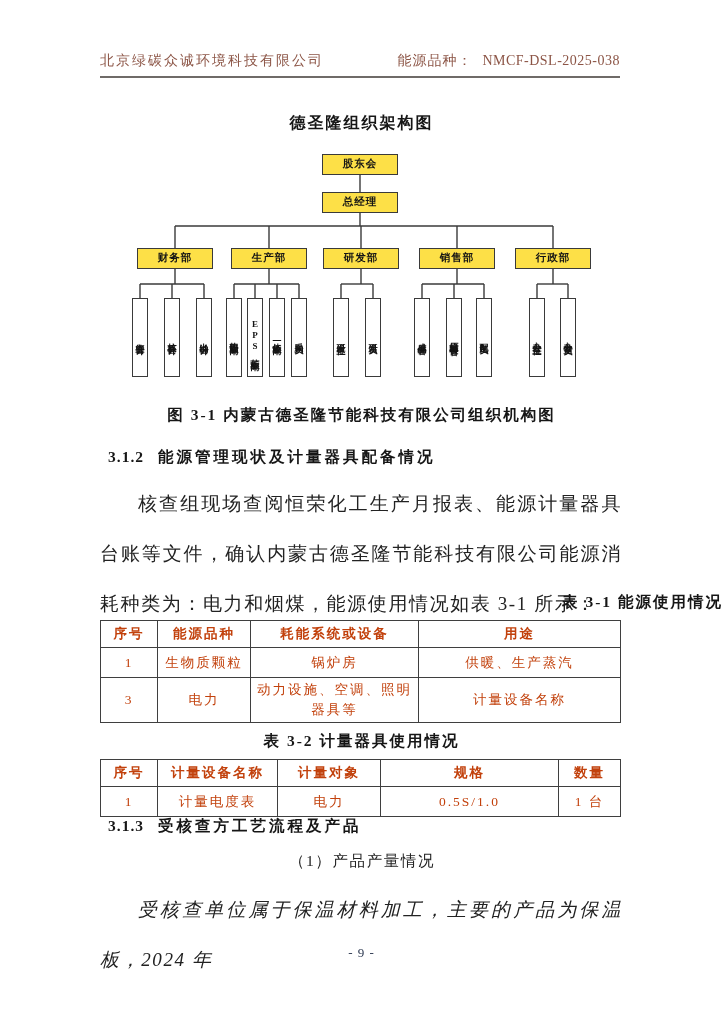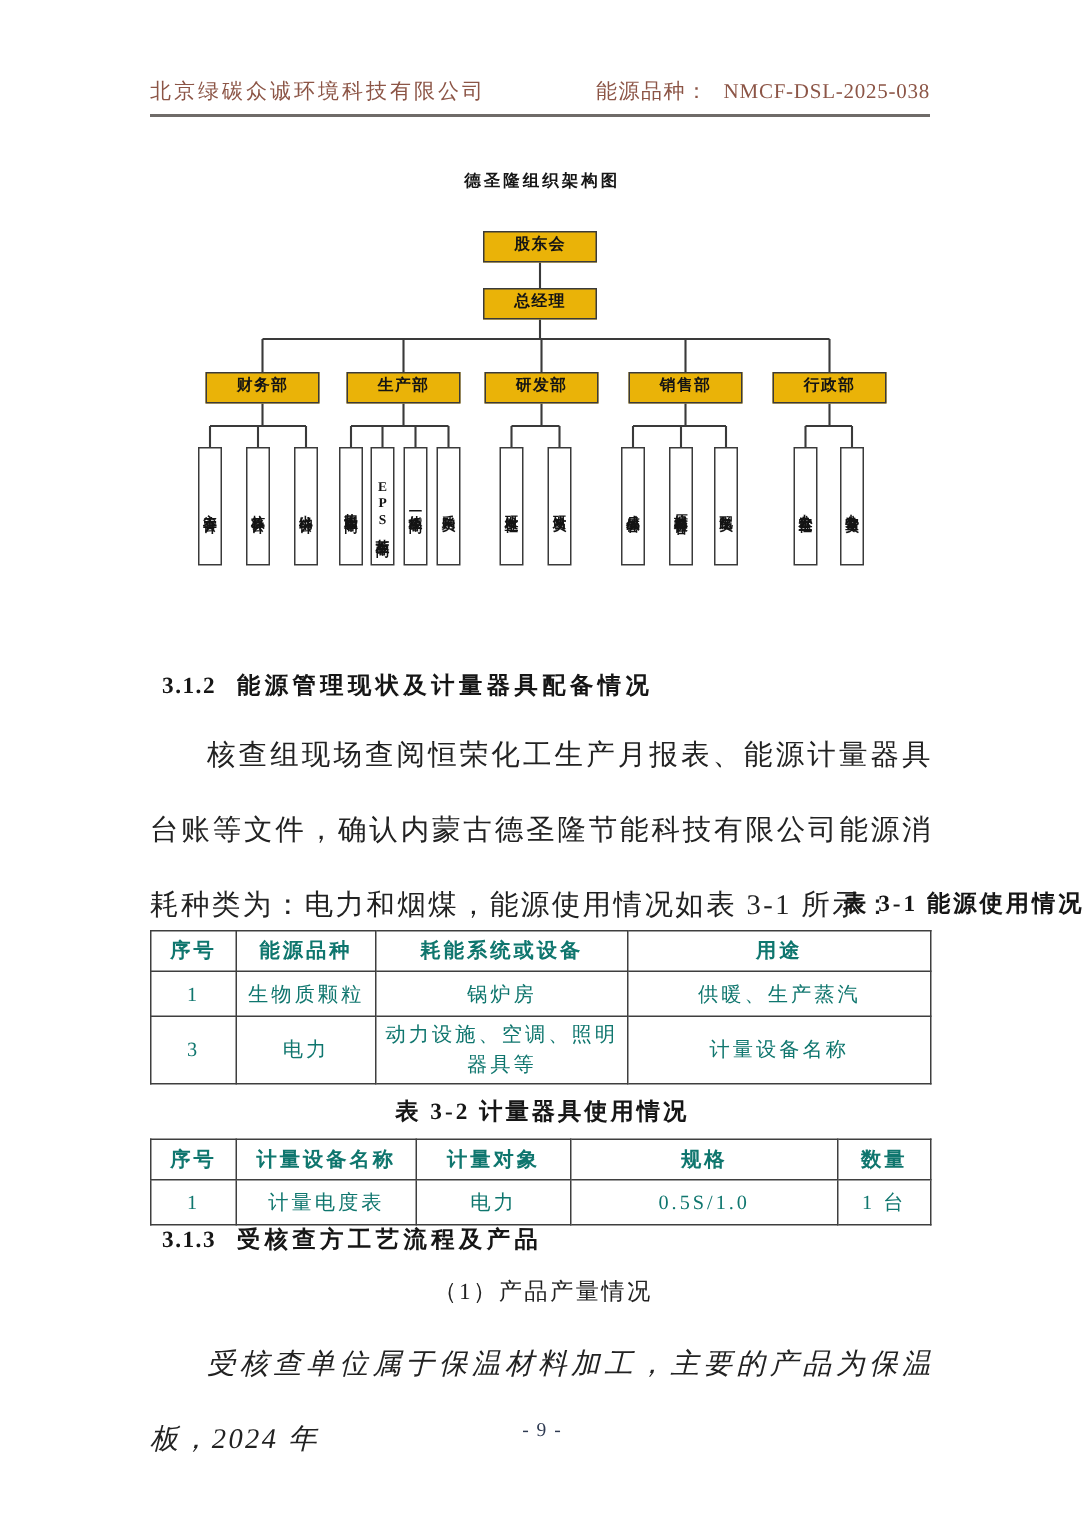--- a/index.html
+++ b/index.html
@@ -20,7 +20,7 @@
   
   .org-title{
     position:absolute;left:0;top:113px;width:723px;text-align:center;
-    font-size:11px;font-weight:700;letter-spacing:2px;color:#161616;
+    font-size:16px;font-weight:700;letter-spacing:2px;color:#161616;
   }
   .chart-canvas{position:absolute;left:100px;top:140px;width:520px;height:265px;}
   .chart-canvas svg{position:absolute;left:0;top:0;}

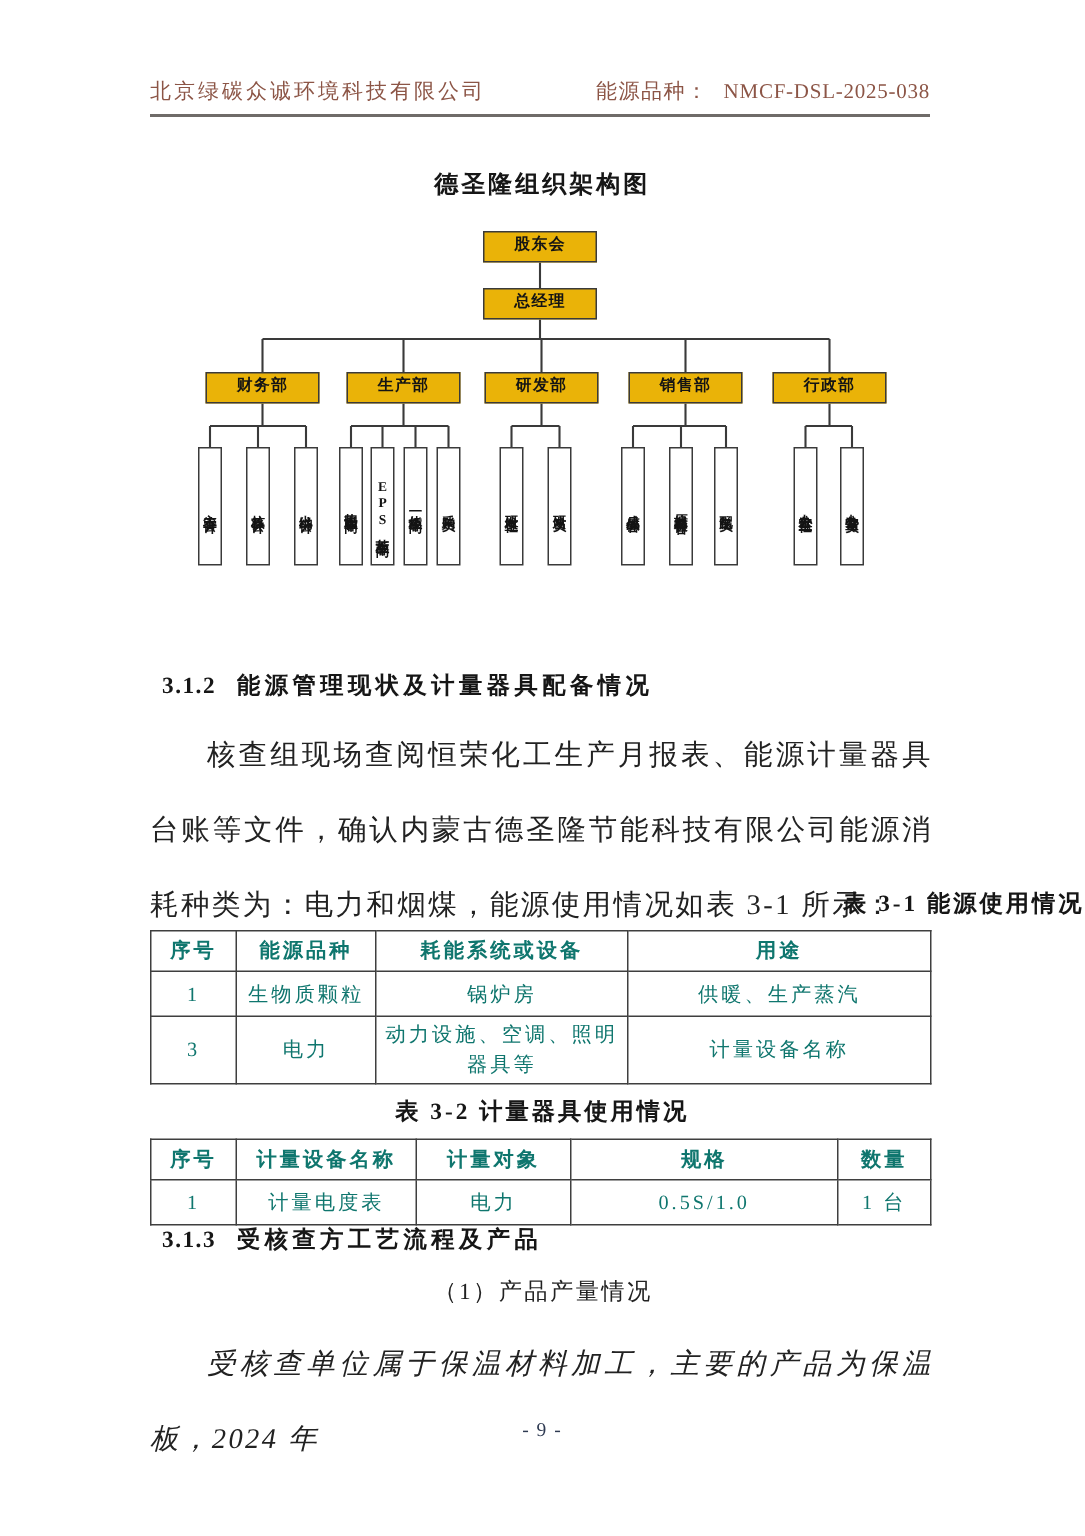--- a/index.html
+++ b/index.html
@@ -26,7 +26,7 @@
   .chart-canvas svg{position:absolute;left:0;top:0;}
   .obox{
     position:absolute;box-sizing:border-box;width:76px;height:21px;
-    border:1.5px solid #3a3a3a;background:#eab308;text-align:center;
+    border:1.5px solid #3a3a3a;background:#fde047;text-align:center;
     font-size:10.5px;font-weight:700;line-height:18px;letter-spacing:1px;color:#141414;
   }
   .vbox{

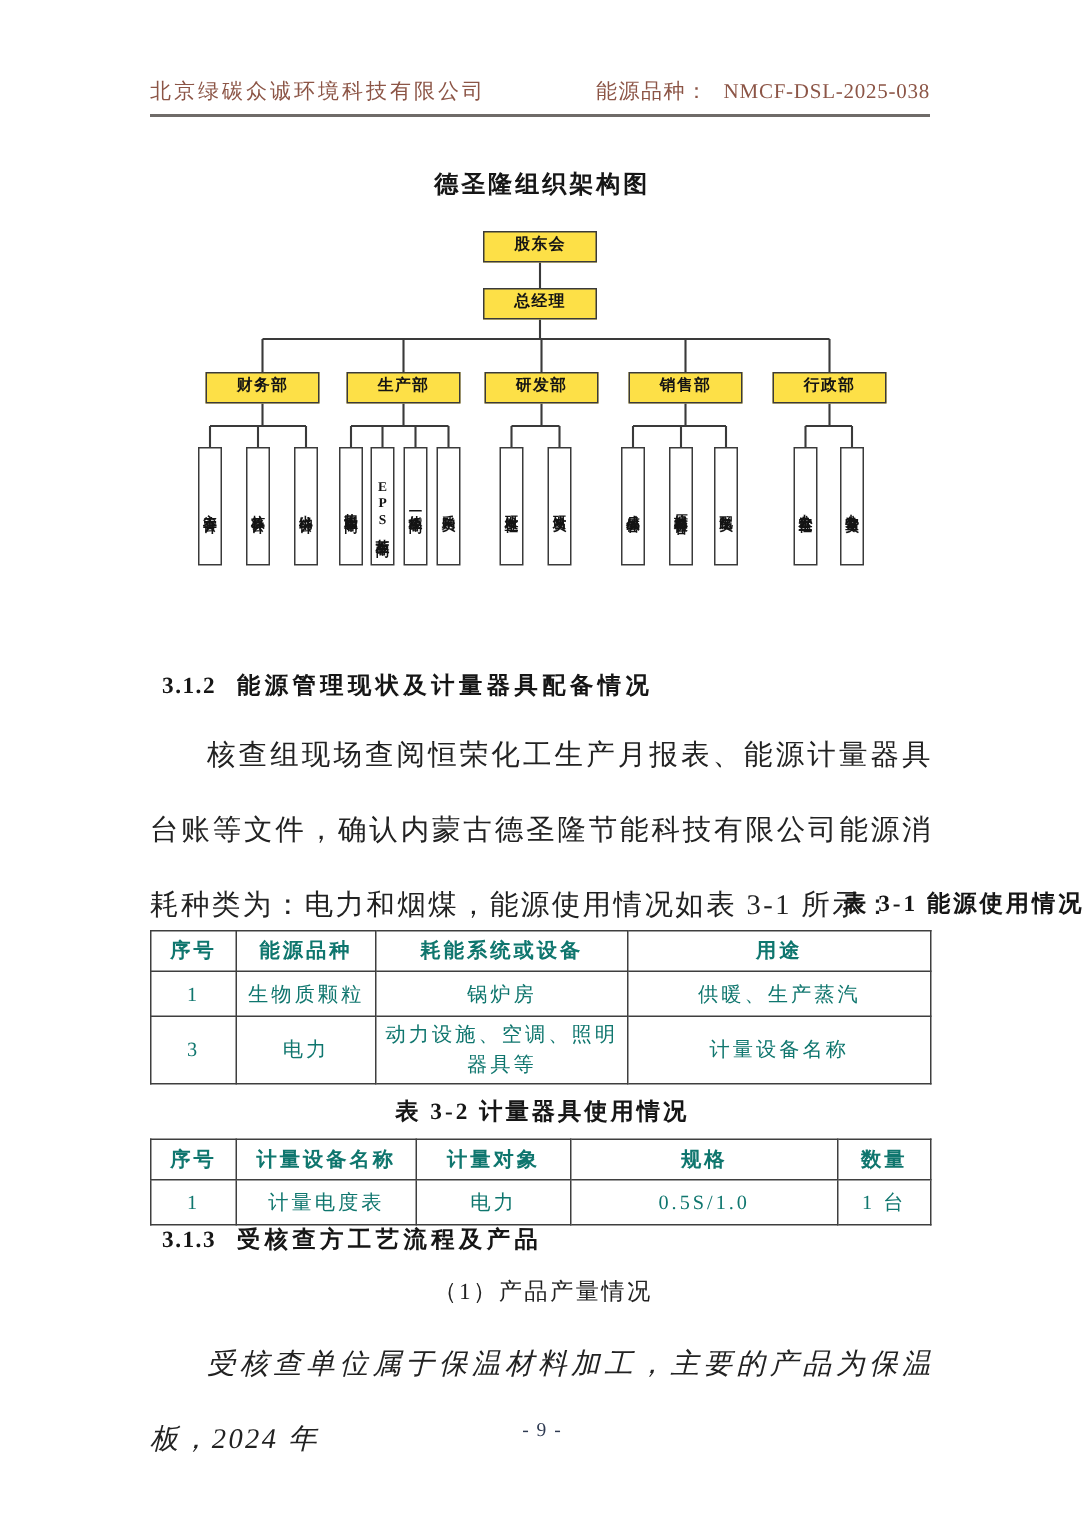--- a/index.html
+++ b/index.html
@@ -186,6 +186,7 @@
       </div>
   </div>
 
+  <div class="fig-caption">图 3-1 内蒙古德圣隆节能科技有限公司组织机构图</div>
 
   <div class="sec-heading" style="top:447px;">
     <span class="sec-num">3.1.2</span><span>能源管理现状及计量器具配备情况</span>

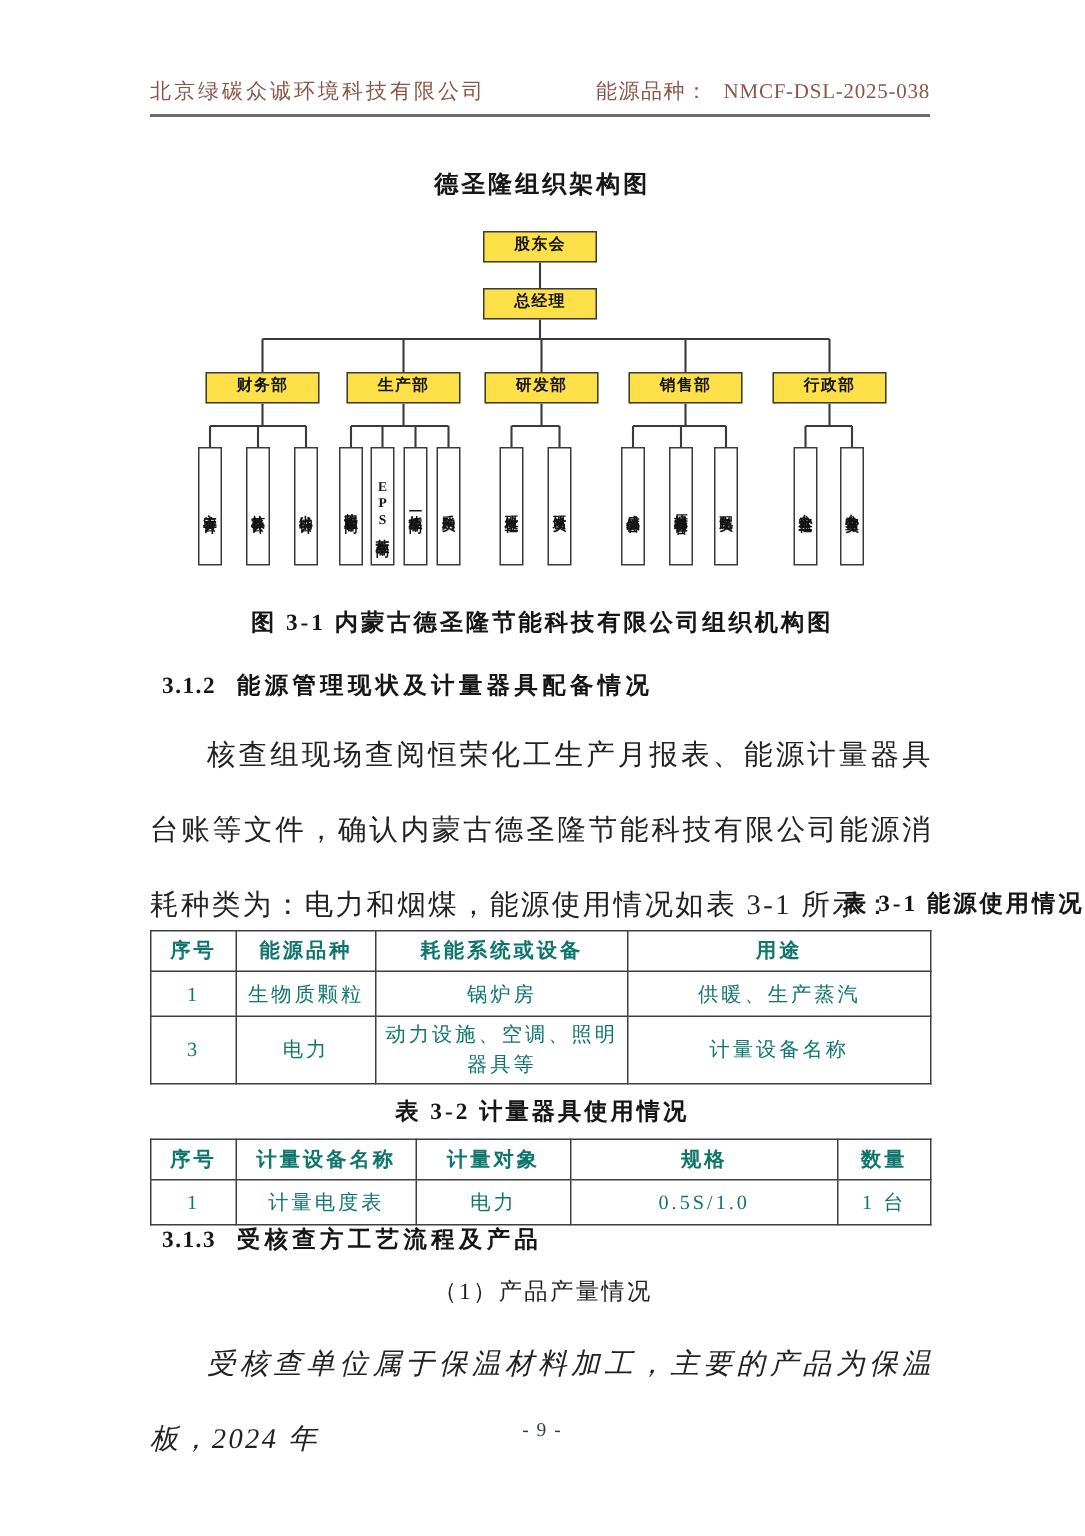--- a/index.html
+++ b/index.html
@@ -63,7 +63,7 @@
   }
   table.doc-table{
     position:absolute;left:100px;width:520px;border-collapse:collapse;table-layout:fixed;
-    font-size:13.5px;color:#0f766e;
+    font-size:13.5px;color:#c2410c;
   }
   table.doc-table th,table.doc-table td{
     border:1.4px solid #3f3f3f;text-align:center;vertical-align:middle;

